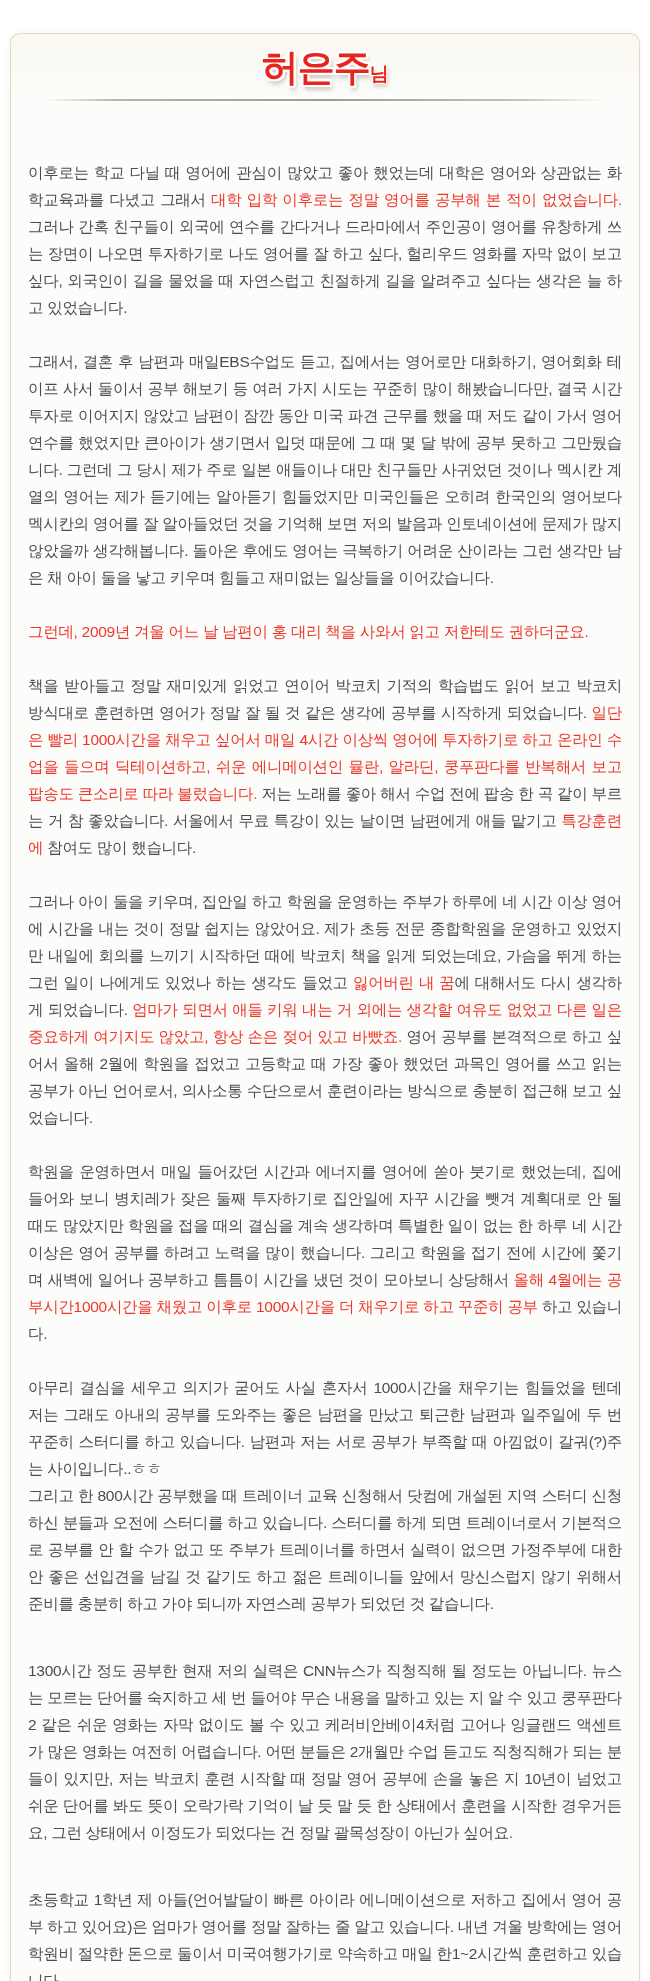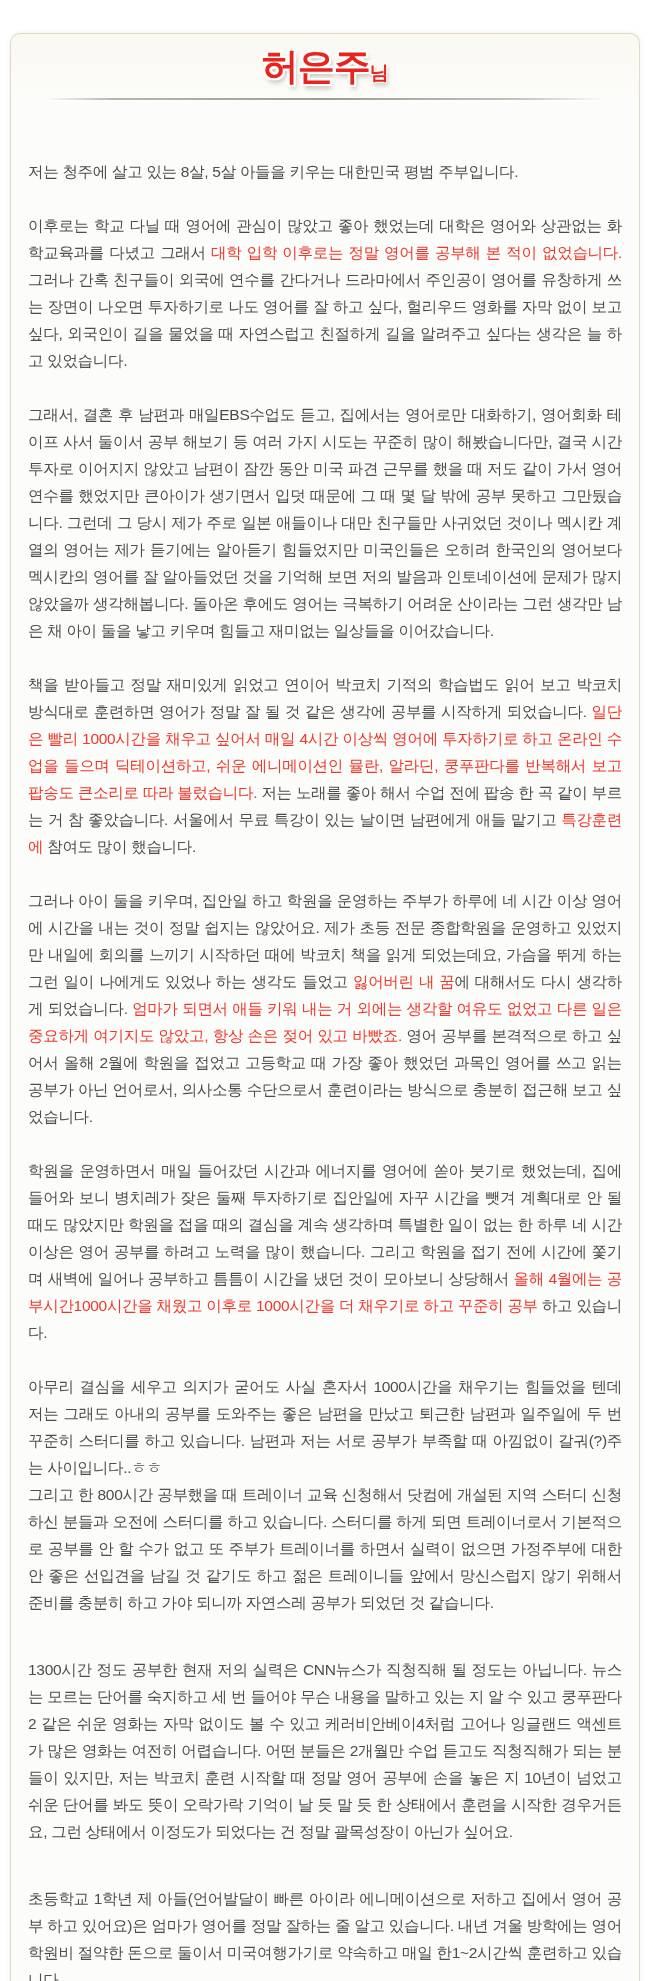--- a/index.html
+++ b/index.html
@@ -43,7 +43,6 @@
       -2px 0 0 #ffffff, 2px 0 0 #ffffff,
       0 -2px 0 #ffffff, 0 2px 0 #ffffff,
       2px 4px 5px rgba(90,80,70,0.45);
-    font-family: Liberation Mono, monospace;
   }
   .title-suffix {
     font-size: 19px;

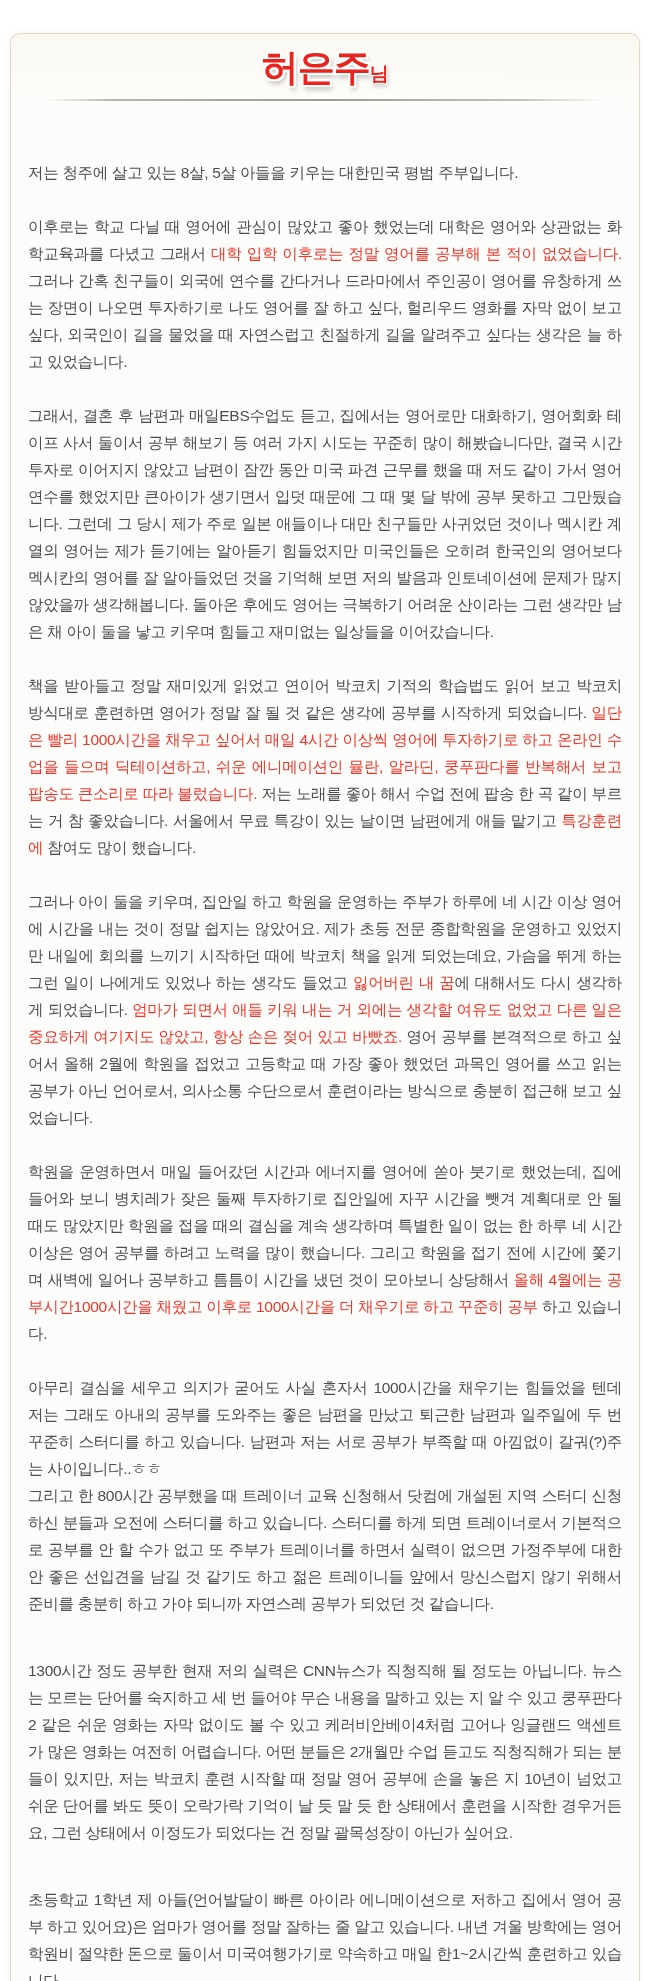--- a/index.html
+++ b/index.html
@@ -94,7 +94,6 @@
     <h1 class="title"><span class="title-main">허은주</span><span class="title-suffix">님</span></h1>
     <div class="divider"></div>
     <div class="post-body" id="post-body">
-        <p class="para"><span class="plain">저는 청주에 살고 있는 8살, 5살 아들을 키우는 대한민국 평범 주부입니다.</span></p>
         <p class="para"><span class="plain">이후로는 학교 다닐 때 영어에 관심이 많았고 좋아 했었는데 대학은 영어와 상관없는 화학교육과를 다녔고 그래서 </span><span class="red">대학 입학 이후로는 정말 영어를 공부해 본 적이 없었습니다.</span><span class="plain"> 그러나 간혹 친구들이 외국에 연수를 간다거나 드라마에서 주인공이 영어를 유창하게 쓰는 장면이 나오면 투자하기로 나도 영어를 잘 하고 싶다, 헐리우드 영화를 자막 없이 보고 싶다, 외국인이 길을 물었을 때 자연스럽고 친절하게 길을 알려주고 싶다는 생각은 늘 하고 있었습니다.</span></p>
         <p class="para"><span class="plain">그래서, 결혼 후 남편과 매일EBS수업도 듣고, 집에서는 영어로만 대화하기, 영어회화 테이프 사서 둘이서 공부 해보기 등 여러 가지 시도는 꾸준히 많이 해봤습니다만, 결국 시간 투자로 이어지지 않았고 남편이 잠깐 동안 미국 파견 근무를 했을 때 저도 같이 가서 영어 연수를 했었지만 큰아이가 생기면서 입덧 때문에 그 때 몇 달 밖에 공부 못하고 그만뒀습니다. 그런데 그 당시 제가 주로 일본 애들이나 대만 친구들만 사귀었던 것이나 멕시칸 계열의 영어는 제가 듣기에는 알아듣기 힘들었지만 미국인들은 오히려 한국인의 영어보다 멕시칸의 영어를 잘 알아들었던 것을 기억해 보면 저의 발음과 인토네이션에 문제가 많지 않았을까 생각해봅니다. 돌아온 후에도 영어는 극복하기 어려운 산이라는 그런 생각만 남은 채 아이 둘을 낳고 키우며 힘들고 재미없는 일상들을 이어갔습니다.</span></p>
         <p class="para"><span class="plain">책을 받아들고 정말 재미있게 읽었고 연이어 박코치 기적의 학습법도 읽어 보고 박코치 방식대로 훈련하면 영어가 정말 잘 될 것 같은 생각에 공부를 시작하게 되었습니다. </span><span class="red">일단은 빨리 1000시간을 채우고 싶어서 매일 4시간 이상씩 영어에 투자하기로 하고 온라인 수업을 들으며 딕테이션하고, 쉬운 에니메이션인 뮬란, 알라딘, 쿵푸판다를 반복해서 보고 팝송도 큰소리로 따라 불렀습니다.</span><span class="plain"> 저는 노래를 좋아 해서 수업 전에 팝송 한 곡 같이 부르는 거 참 좋았습니다. 서울에서 무료 특강이 있는 날이면 남편에게 애들 맡기고 </span><span class="red">특강훈련에</span><span class="plain"> 참여도 많이 했습니다.</span></p>

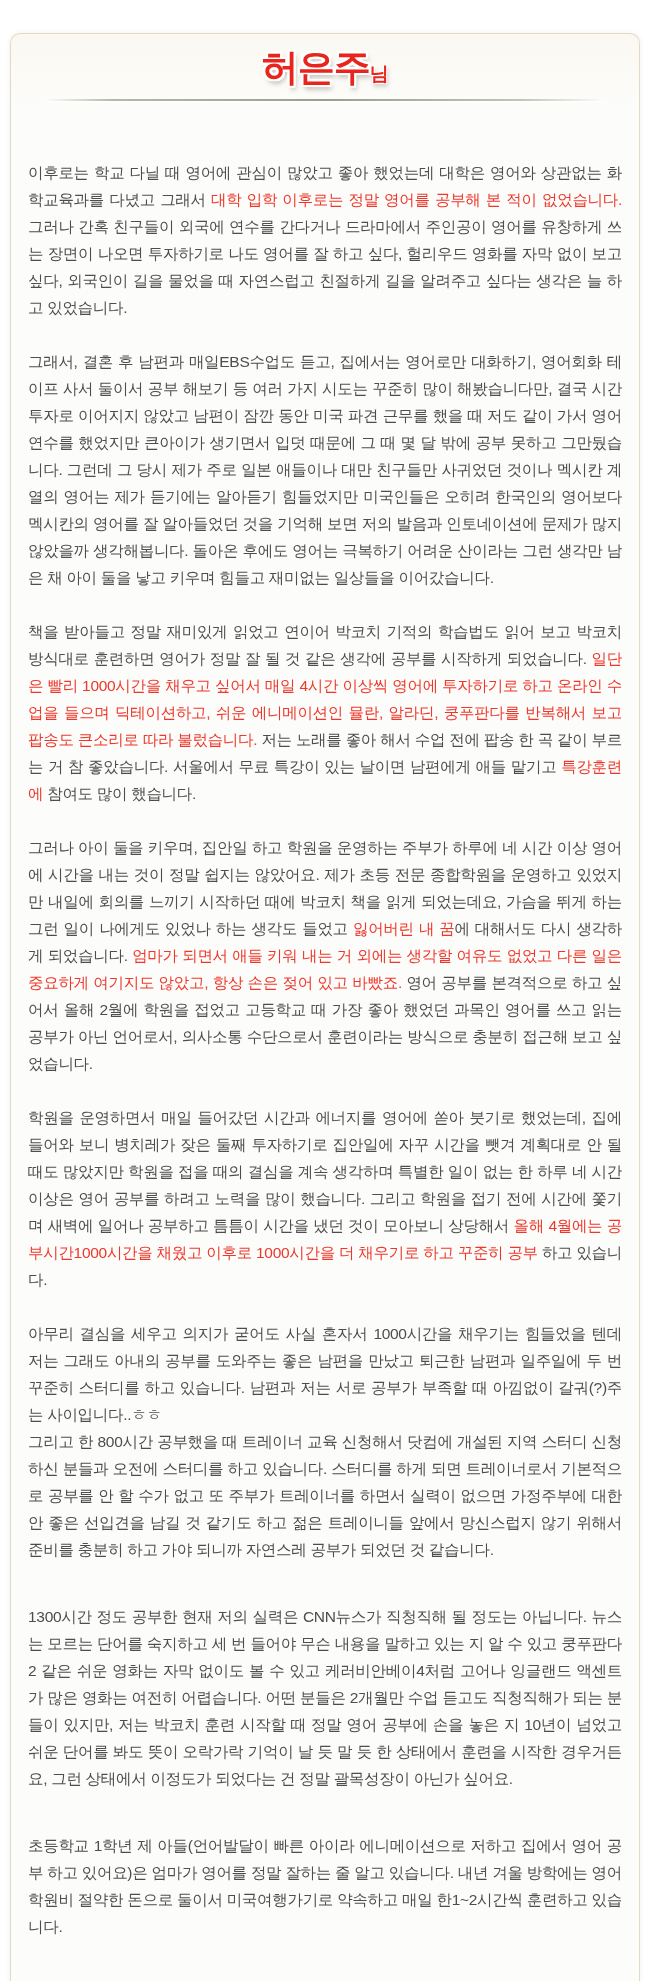--- a/index.html
+++ b/index.html
@@ -96,6 +96,7 @@
     <div class="post-body" id="post-body">
         <p class="para"><span class="plain">이후로는 학교 다닐 때 영어에 관심이 많았고 좋아 했었는데 대학은 영어와 상관없는 화학교육과를 다녔고 그래서 </span><span class="red">대학 입학 이후로는 정말 영어를 공부해 본 적이 없었습니다.</span><span class="plain"> 그러나 간혹 친구들이 외국에 연수를 간다거나 드라마에서 주인공이 영어를 유창하게 쓰는 장면이 나오면 투자하기로 나도 영어를 잘 하고 싶다, 헐리우드 영화를 자막 없이 보고 싶다, 외국인이 길을 물었을 때 자연스럽고 친절하게 길을 알려주고 싶다는 생각은 늘 하고 있었습니다.</span></p>
         <p class="para"><span class="plain">그래서, 결혼 후 남편과 매일EBS수업도 듣고, 집에서는 영어로만 대화하기, 영어회화 테이프 사서 둘이서 공부 해보기 등 여러 가지 시도는 꾸준히 많이 해봤습니다만, 결국 시간 투자로 이어지지 않았고 남편이 잠깐 동안 미국 파견 근무를 했을 때 저도 같이 가서 영어 연수를 했었지만 큰아이가 생기면서 입덧 때문에 그 때 몇 달 밖에 공부 못하고 그만뒀습니다. 그런데 그 당시 제가 주로 일본 애들이나 대만 친구들만 사귀었던 것이나 멕시칸 계열의 영어는 제가 듣기에는 알아듣기 힘들었지만 미국인들은 오히려 한국인의 영어보다 멕시칸의 영어를 잘 알아들었던 것을 기억해 보면 저의 발음과 인토네이션에 문제가 많지 않았을까 생각해봅니다. 돌아온 후에도 영어는 극복하기 어려운 산이라는 그런 생각만 남은 채 아이 둘을 낳고 키우며 힘들고 재미없는 일상들을 이어갔습니다.</span></p>
+        <p class="para"><span class="red">그런데, 2009년 겨울 어느 날 남편이 홍 대리 책을 사와서 읽고 저한테도 권하더군요.</span></p>
         <p class="para"><span class="plain">책을 받아들고 정말 재미있게 읽었고 연이어 박코치 기적의 학습법도 읽어 보고 박코치 방식대로 훈련하면 영어가 정말 잘 될 것 같은 생각에 공부를 시작하게 되었습니다. </span><span class="red">일단은 빨리 1000시간을 채우고 싶어서 매일 4시간 이상씩 영어에 투자하기로 하고 온라인 수업을 들으며 딕테이션하고, 쉬운 에니메이션인 뮬란, 알라딘, 쿵푸판다를 반복해서 보고 팝송도 큰소리로 따라 불렀습니다.</span><span class="plain"> 저는 노래를 좋아 해서 수업 전에 팝송 한 곡 같이 부르는 거 참 좋았습니다. 서울에서 무료 특강이 있는 날이면 남편에게 애들 맡기고 </span><span class="red">특강훈련에</span><span class="plain"> 참여도 많이 했습니다.</span></p>
         <p class="para"><span class="plain">그러나 아이 둘을 키우며, 집안일 하고 학원을 운영하는 주부가 하루에 네 시간 이상 영어에 시간을 내는 것이 정말 쉽지는 않았어요. 제가 초등 전문 종합학원을 운영하고 있었지만 내일에 회의를 느끼기 시작하던 때에 박코치 책을 읽게 되었는데요, 가슴을 뛰게 하는 그런 일이 나에게도 있었나 하는 생각도 들었고 </span><span class="red">잃어버린 내 꿈</span><span class="plain">에 대해서도 다시 생각하게 되었습니다. </span><span class="red">엄마가 되면서 애들 키워 내는 거 외에는 생각할 여유도 없었고 다른 일은 중요하게 여기지도 않았고, 항상 손은 젖어 있고 바빴죠.</span><span class="plain"> 영어 공부를 본격적으로 하고 싶어서 올해 2월에 학원을 접었고 고등학교 때 가장 좋아 했었던 과목인 영어를 쓰고 읽는 공부가 아닌 언어로서, 의사소통 수단으로서 훈련이라는 방식으로 충분히 접근해 보고 싶었습니다.</span></p>
         <p class="para"><span class="plain">학원을 운영하면서 매일 들어갔던 시간과 에너지를 영어에 쏟아 붓기로 했었는데, 집에 들어와 보니 병치레가 잦은 둘째 투자하기로 집안일에 자꾸 시간을 뺏겨 계획대로 안 될 때도 많았지만 학원을 접을 때의 결심을 계속 생각하며 특별한 일이 없는 한 하루 네 시간 이상은 영어 공부를 하려고 노력을 많이 했습니다. 그리고 학원을 접기 전에 시간에 쫓기며 새벽에 일어나 공부하고 틈틈이 시간을 냈던 것이 모아보니 상당해서 </span><span class="red">올해 4월에는 공부시간1000시간을 채웠고 이후로 1000시간을 더 채우기로 하고 꾸준히 공부</span><span class="plain"> 하고 있습니다.</span></p>

